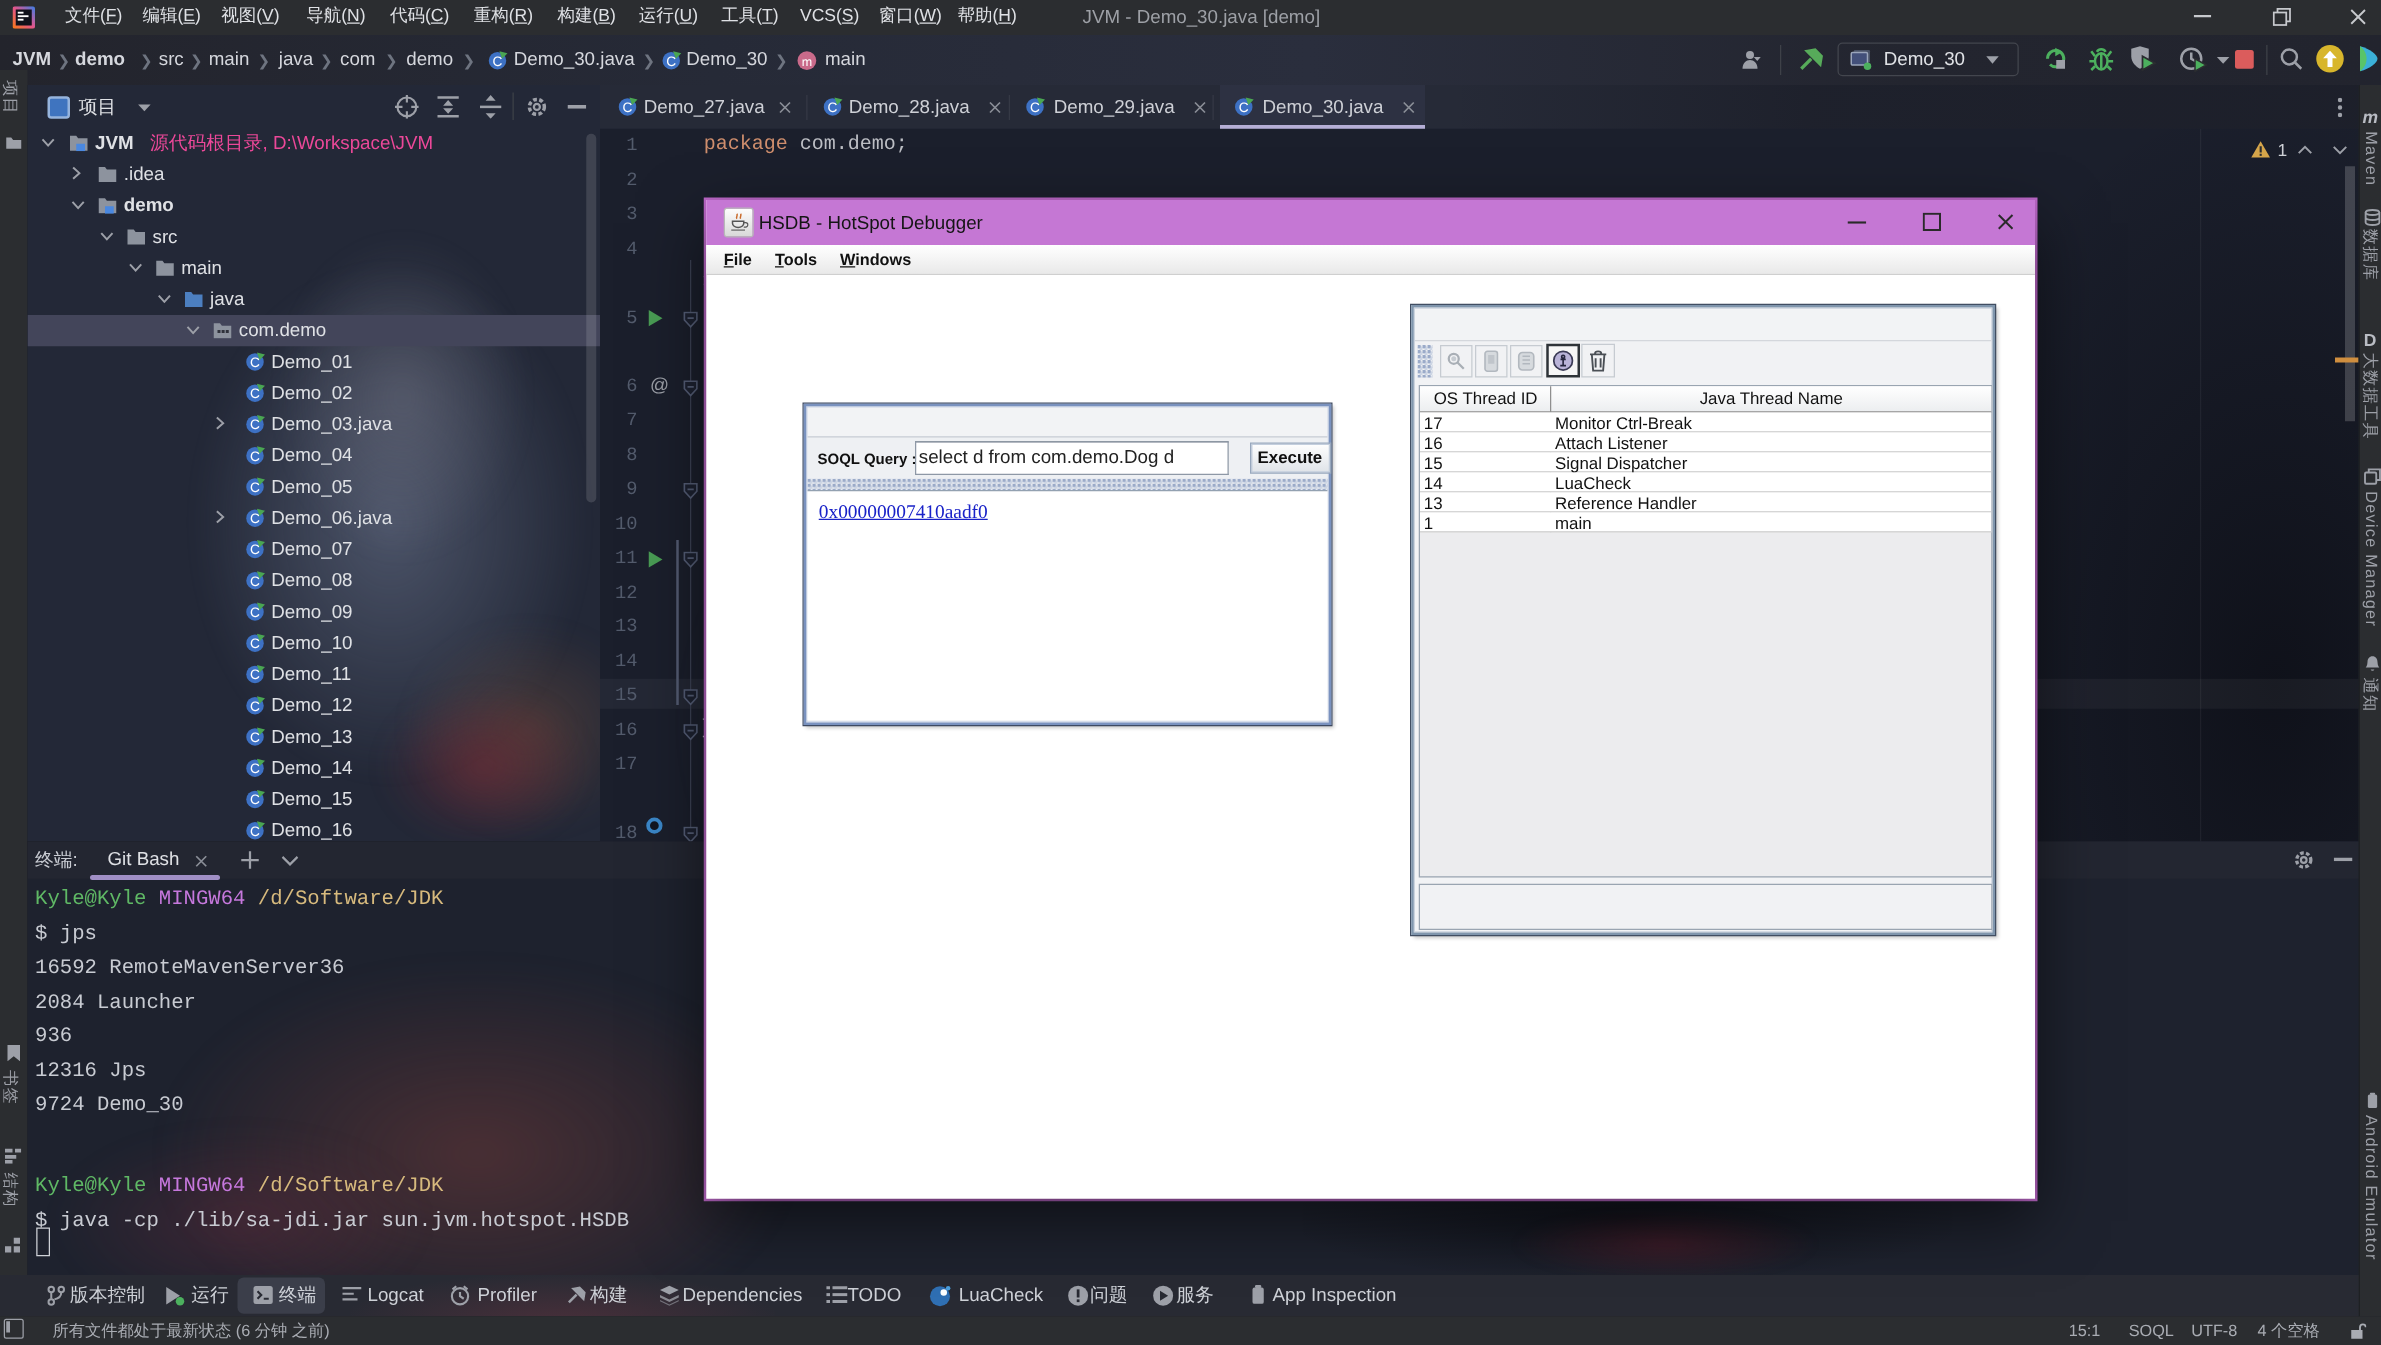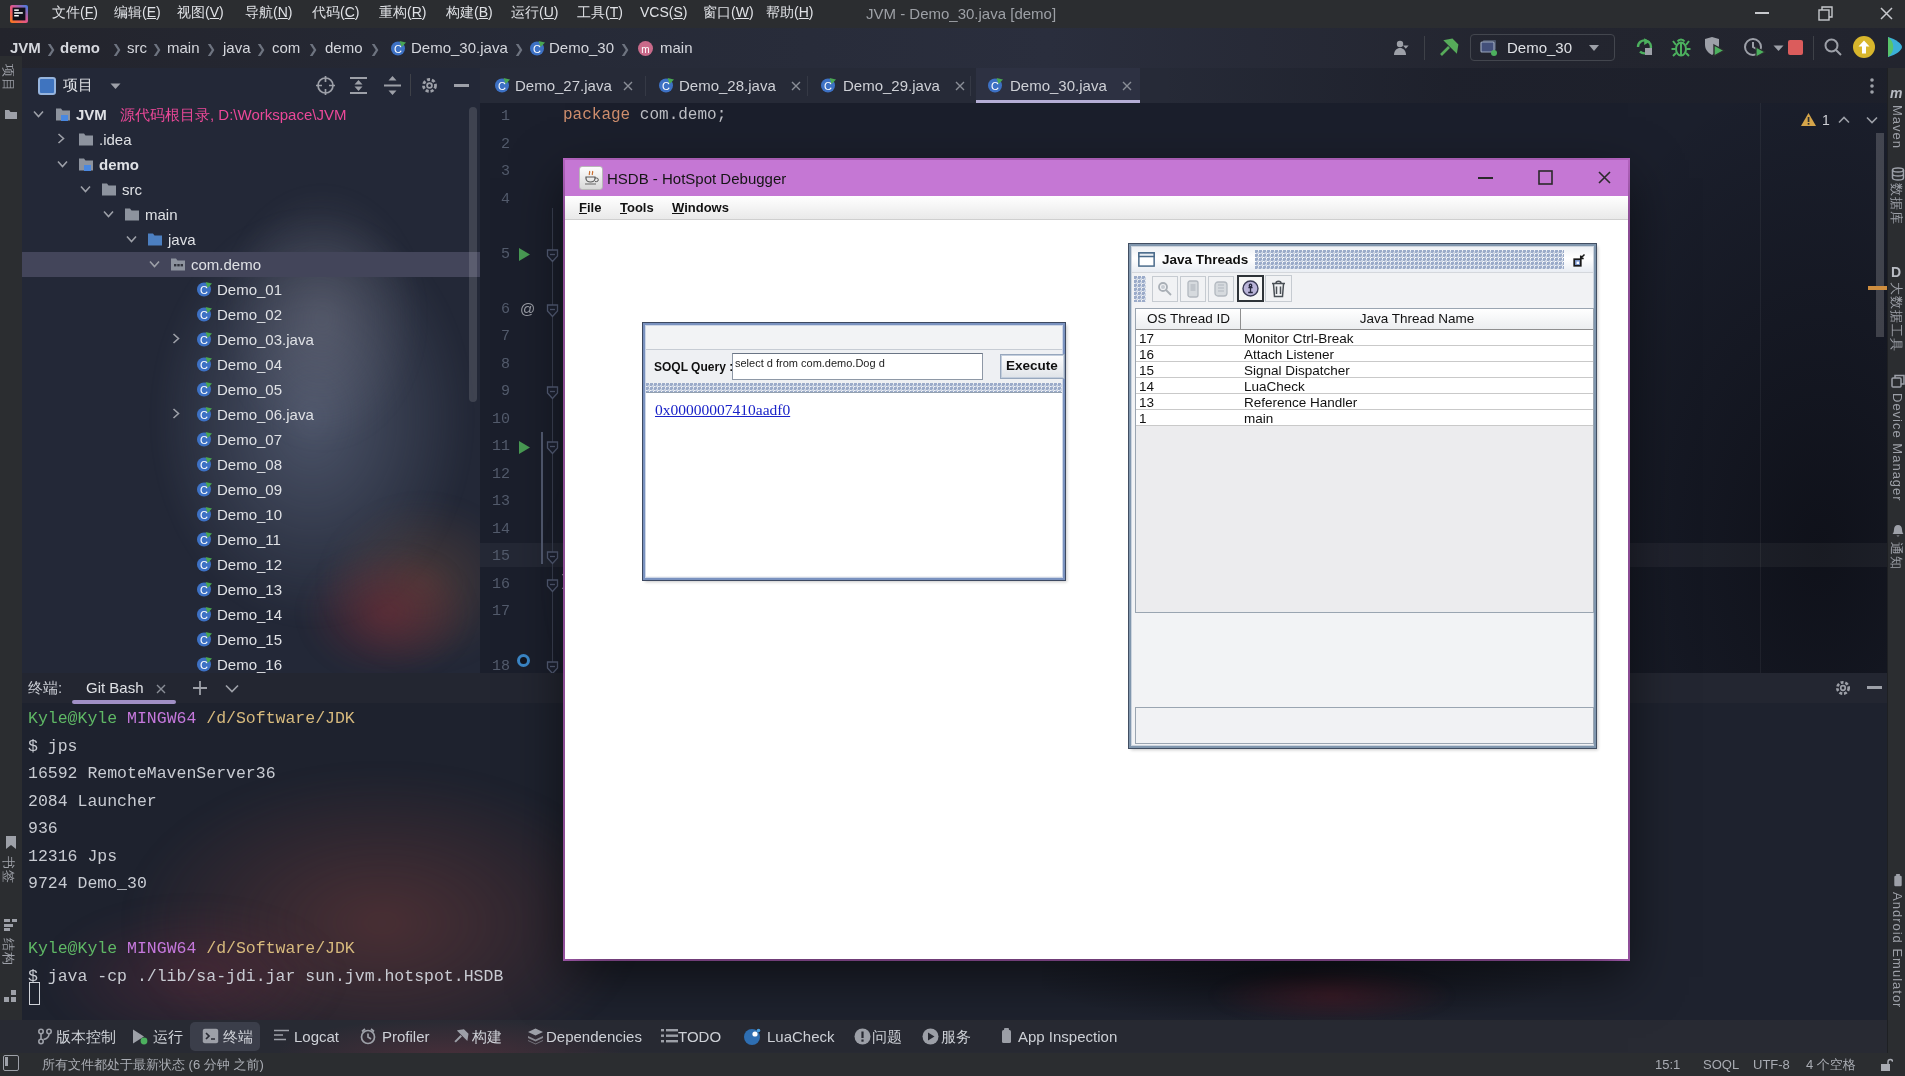--- a/index.html
+++ b/index.html
@@ -802,19 +802,6 @@
   </div>
 
   <div class="iframe" style="left:564px;top:84px;width:467px;height:504px;border:2px solid #8096ad;box-shadow:inset 0 0 0 1px #ccd4de, 0 0 0 1px #414e62, 2px 2px 3px rgba(0,0,0,.22)">
-    <div class="iftitle" style="left:1px;top:1px;width:461px;height:25px;background:linear-gradient(#eef1f5 0%,#ffffff 45%,#e9edf3 100%)">
-      <svg style="margin-left:6px" width="17" height="15" viewBox="0 0 16 14">
-          <rect x="0.8" y="0.8" width="14.4" height="12.4" fill="#fff" stroke="#4a6a8a" stroke-width="1.4"></rect>
-          <rect x="0.8" y="0.8" width="14.4" height="3.4" fill="#e8edf2" stroke="#4a6a8a" stroke-width="1.4"></rect>
-        </svg>
-      <span style="margin-left:7px;font-size:13.5px;font-weight:bold;color:#101010;white-space:nowrap">Java Threads</span>
-      <div class="dots" style="flex:1;height:19px;margin:0 7px"></div>
-      <svg width="17" height="16" style="margin-right:5px" viewBox="0 0 17 16">
-          <rect x="3.2" y="7.2" width="6.6" height="6.6" fill="#7e9ad0" stroke="#1a1a1a" stroke-width="1.7"></rect>
-          <rect x="5.6" y="9.6" width="2.4" height="2.4" fill="#fff"></rect>
-          <path d="M13.5 2.5 L9.5 6.5 M9.7 3.4 V6.4 H12.7" stroke="#1a1a1a" stroke-width="1.5" fill="none"></path>
-        </svg>
-    </div>
     <div class="abs" style="left:1px;top:26px;width:461px;height:32px;background:#f1f2f4;border-top:1px solid #d4d7dc">
       <div class="dots abs" style="left:2px;top:3px;width:12px;height:26px"></div>
       <div class="abs" style="left:20px;top:3px;width:26px;height:26px;border:1px solid #c6cbd1"></div>

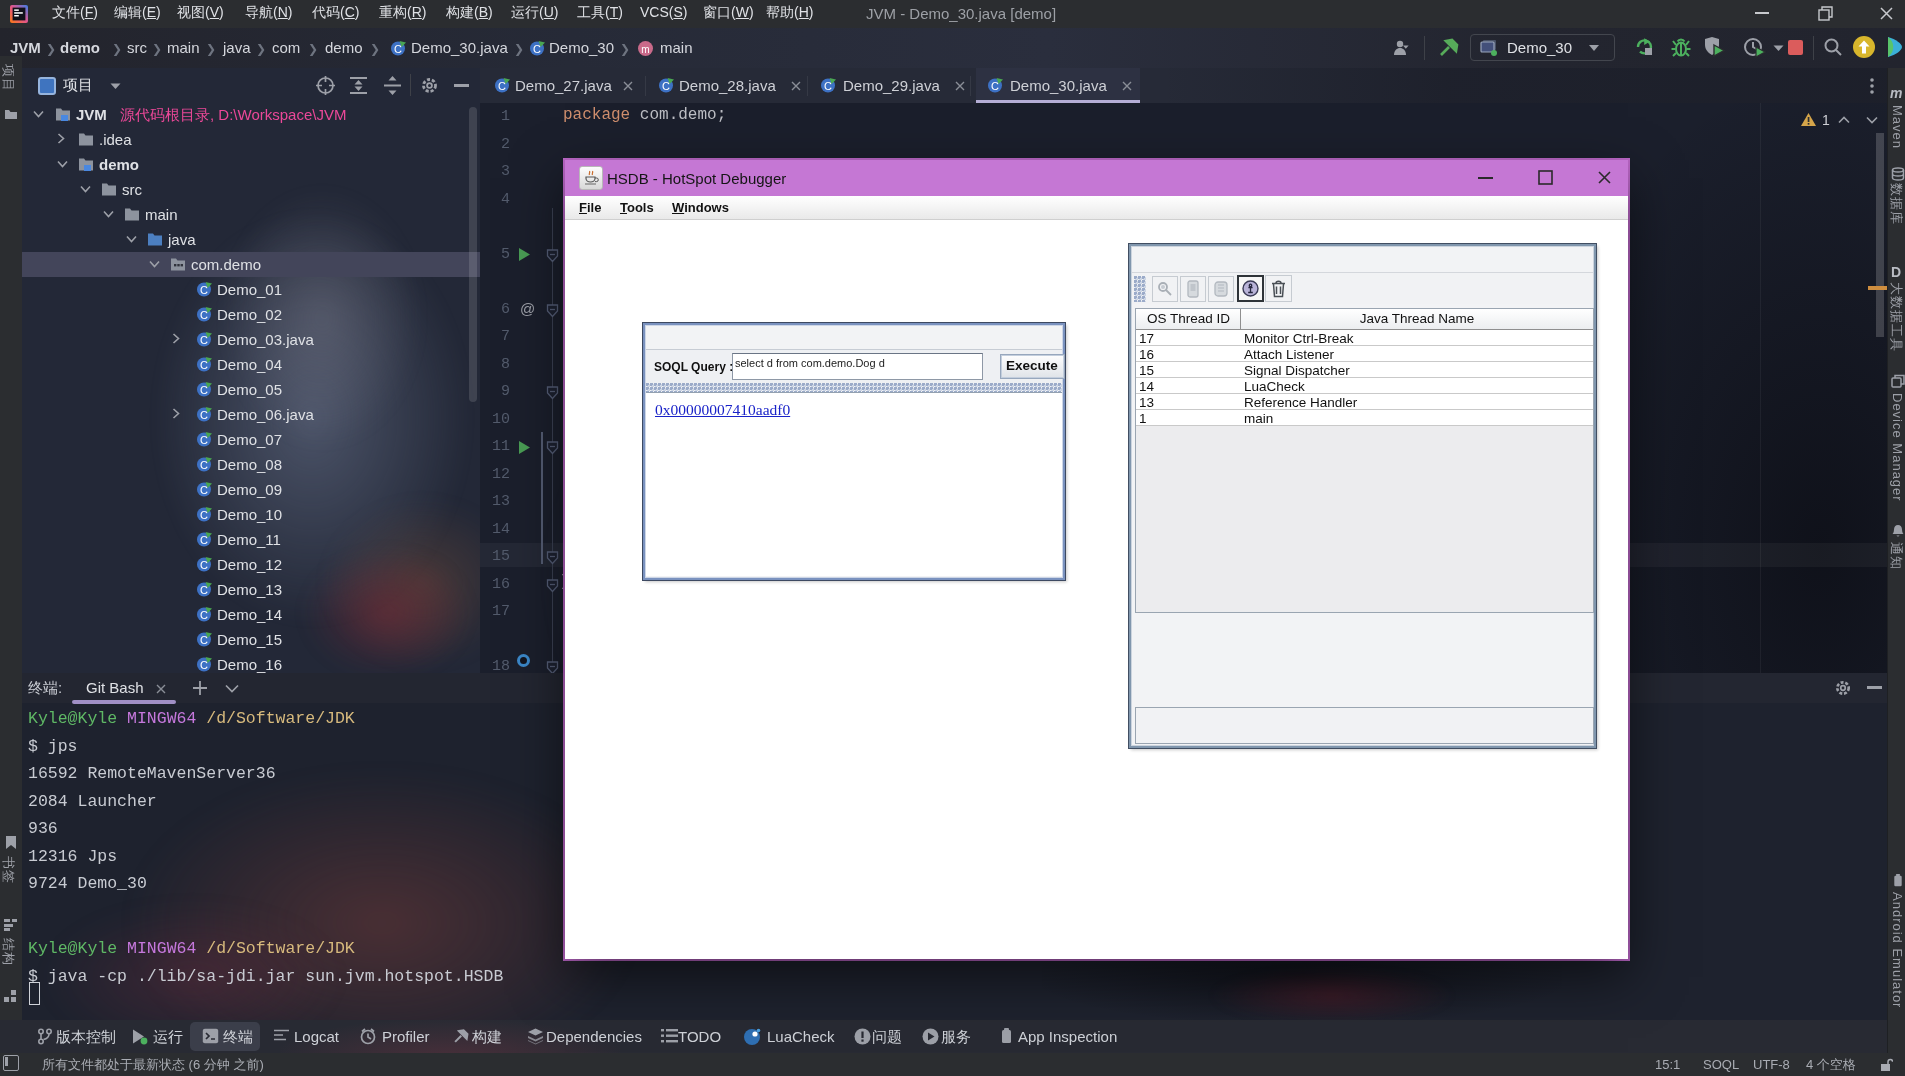--- a/index.html
+++ b/index.html
@@ -836,7 +836,7 @@
           </g>
         </svg>
     </div>
-    <div class="abs" style="left:4px;top:62px;width:459px;height:305px;background:#ececee;border:1px solid #9aa5b1;font-size:13.5px;color:#111">
+    <div class="abs" style="left:4px;top:62px;width:459px;height:394px;background:#ececee;border:1px solid #9aa5b1;font-size:13.5px;color:#111">
       <div style="position:absolute;left:0;top:0;width:457px;height:21px;background:linear-gradient(#ffffff,#eceef0);border-bottom:1px solid #8f8f8f">
         <span style="position:absolute;left:0;top:2px;width:105px;text-align:center">OS Thread ID</span>
         <span style="position:absolute;left:105px;top:2px;width:352px;text-align:center">Java Thread Name</span>

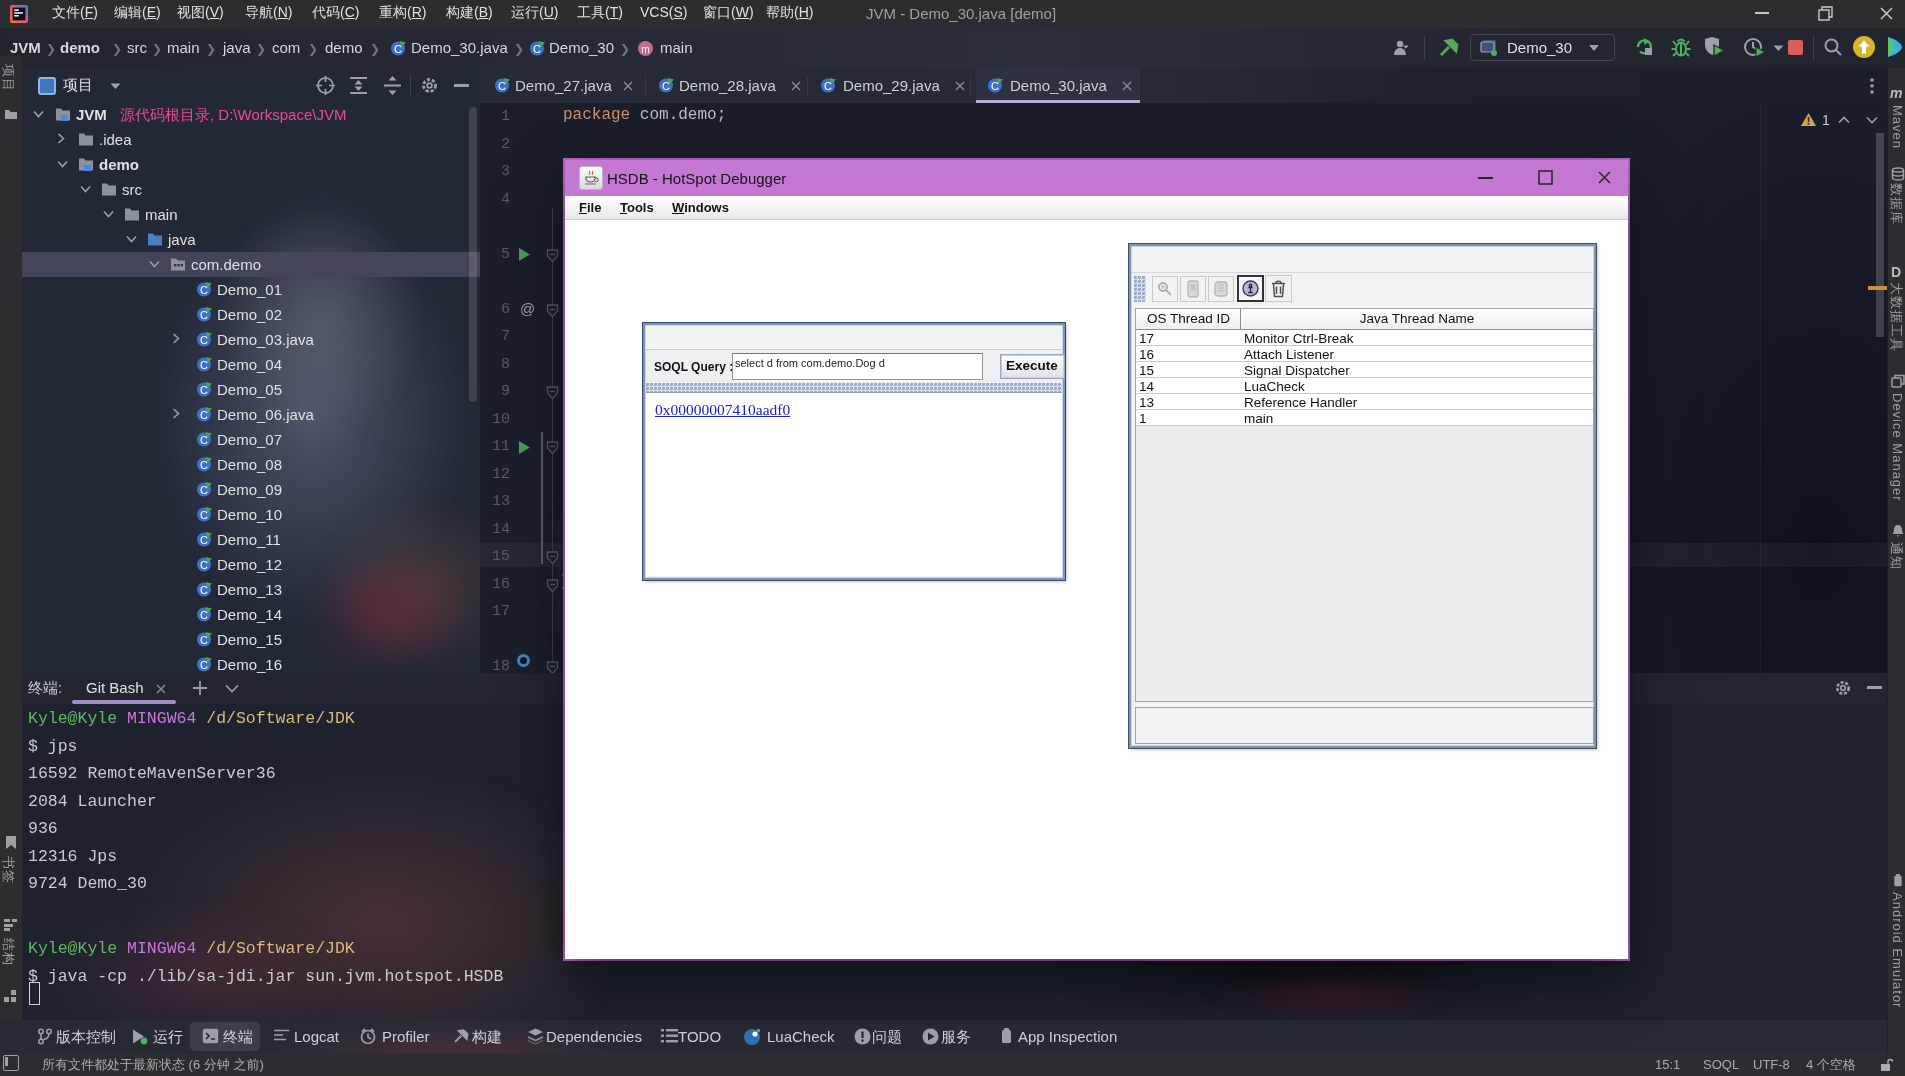--- a/index.html
+++ b/index.html
@@ -791,7 +791,7 @@
     <div class="abs" style="left:1px;top:24px;width:416px;height:34px;background:#eef0f3;border-top:1px solid #c7ccd4">
       <div class="abs" style="left:8px;top:10px;font-size:12px;font-weight:bold;color:#101010">SOQL Query :</div>
       <div class="abs" style="left:86px;top:3px;width:251px;height:27px;background:#fff;border:1px solid #8e98a6;border-top-color:#6a7585"></div>
-      <div class="abs" style="left:89px;top:7px;font-size:11px;color:#222">select d from com.demo.Dog d</div>
+      <div class="abs" style="left:89px;top:7px;font-size:15px;color:#222">select d from com.demo.Dog d</div>
       <div class="abs" style="left:354px;top:4px;width:65px;height:25px;background:linear-gradient(#fefefe,#dfe3e8);border:1px solid #97a7bd;box-shadow:0 0 0 1px #c3cedd inset"></div>
       <div class="abs" style="left:360px;top:8px;font-size:13.5px;font-weight:bold;color:#101010">Execute</div>
     </div>

